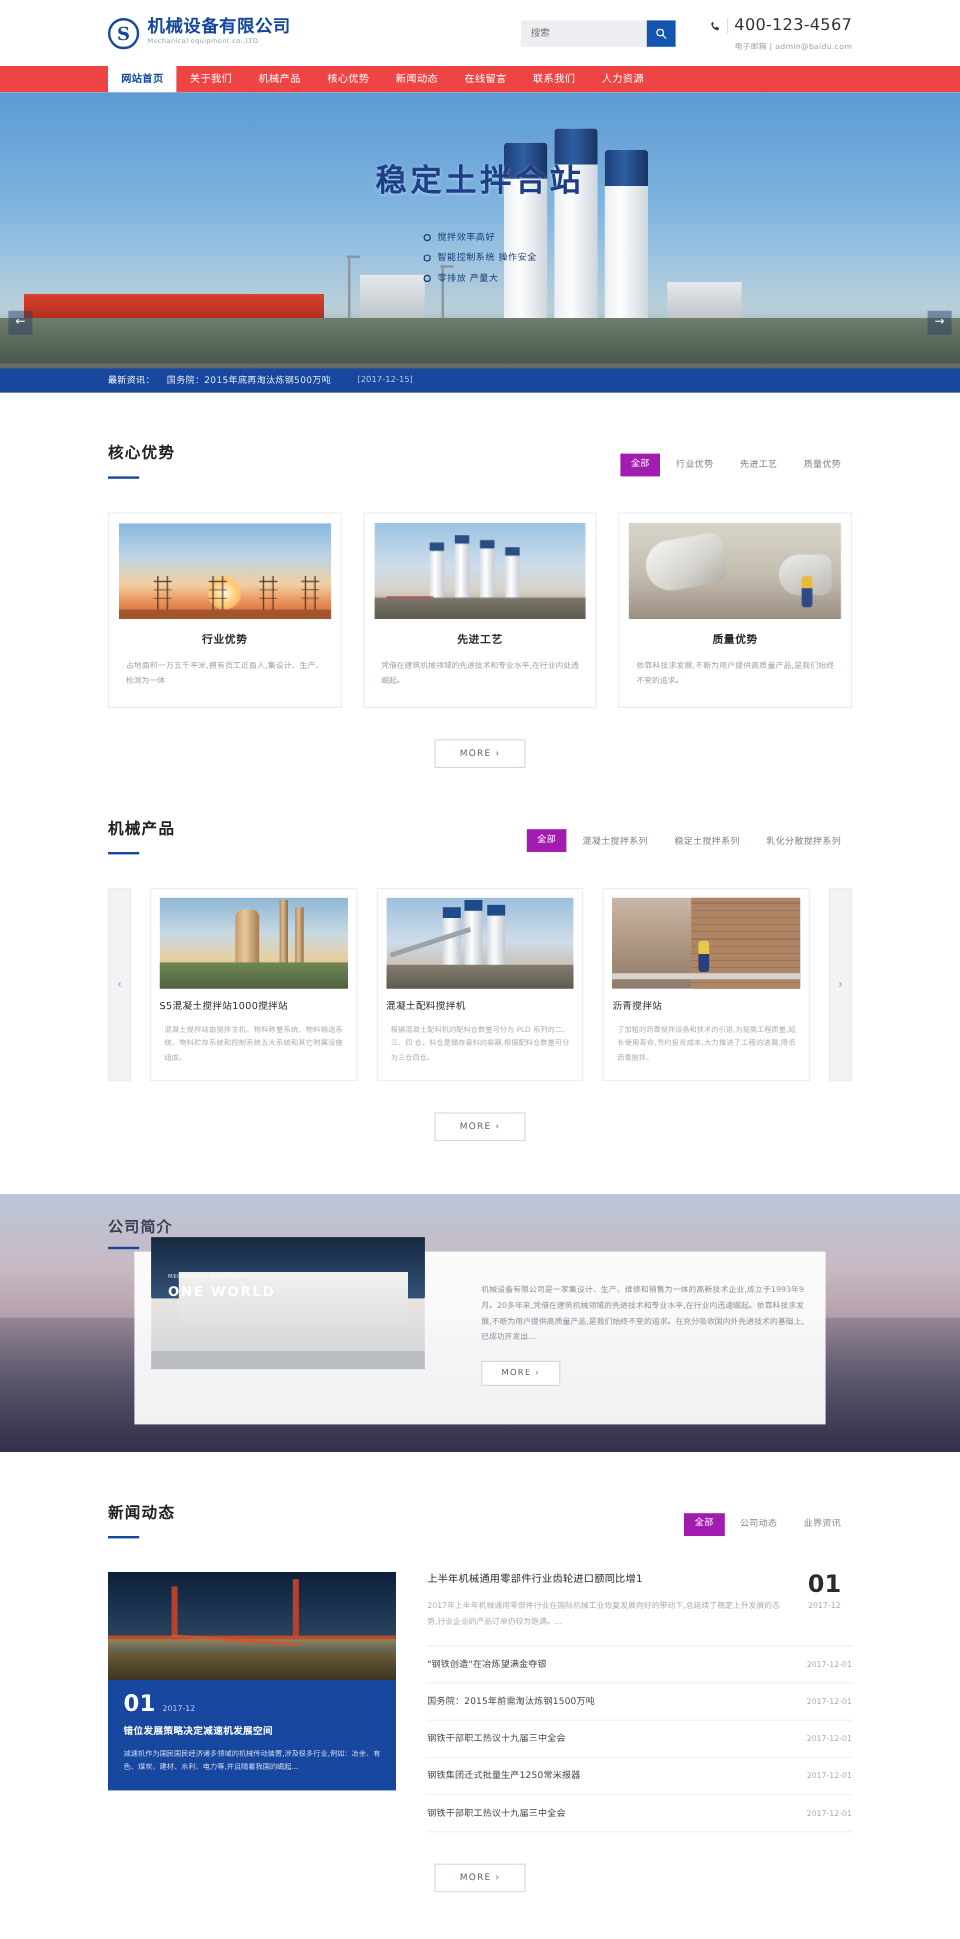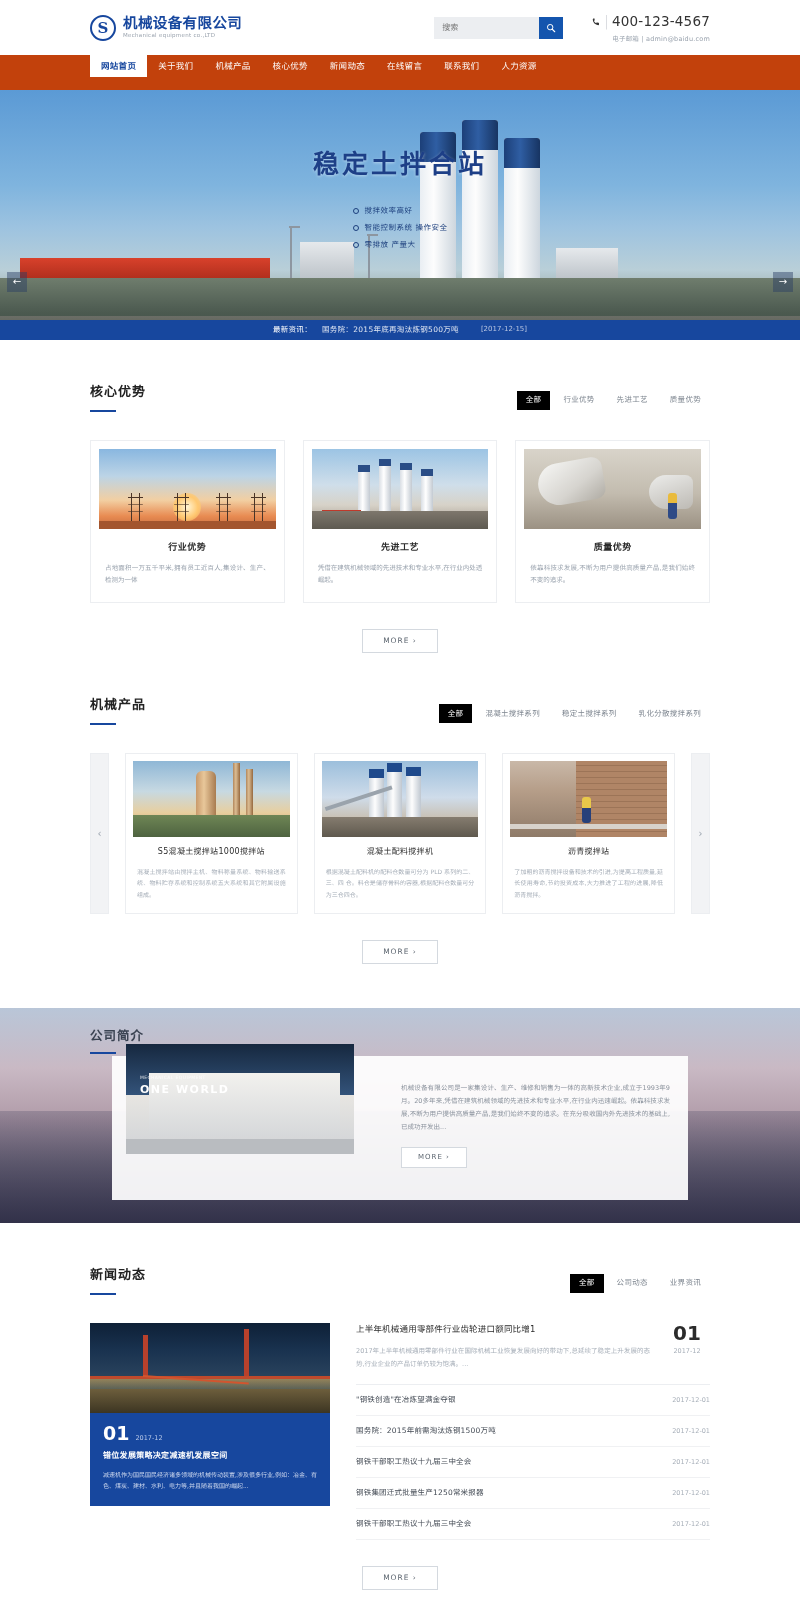--- a/index.html
+++ b/index.html
@@ -47,7 +47,7 @@
   .contact-mail { font-size:6.5px; color:#9aa3ae; margin-top:1px; letter-spacing:.2px; }
 
   
-  .nav { height:35px; background:#c2410c; }
+  .nav { height:22px; background:#ef4444; }
   .nav .wrap { display:flex; height:22px; }
   .nav-item {
     padding:0 11px; height:22px; line-height:22px; color:#fff;

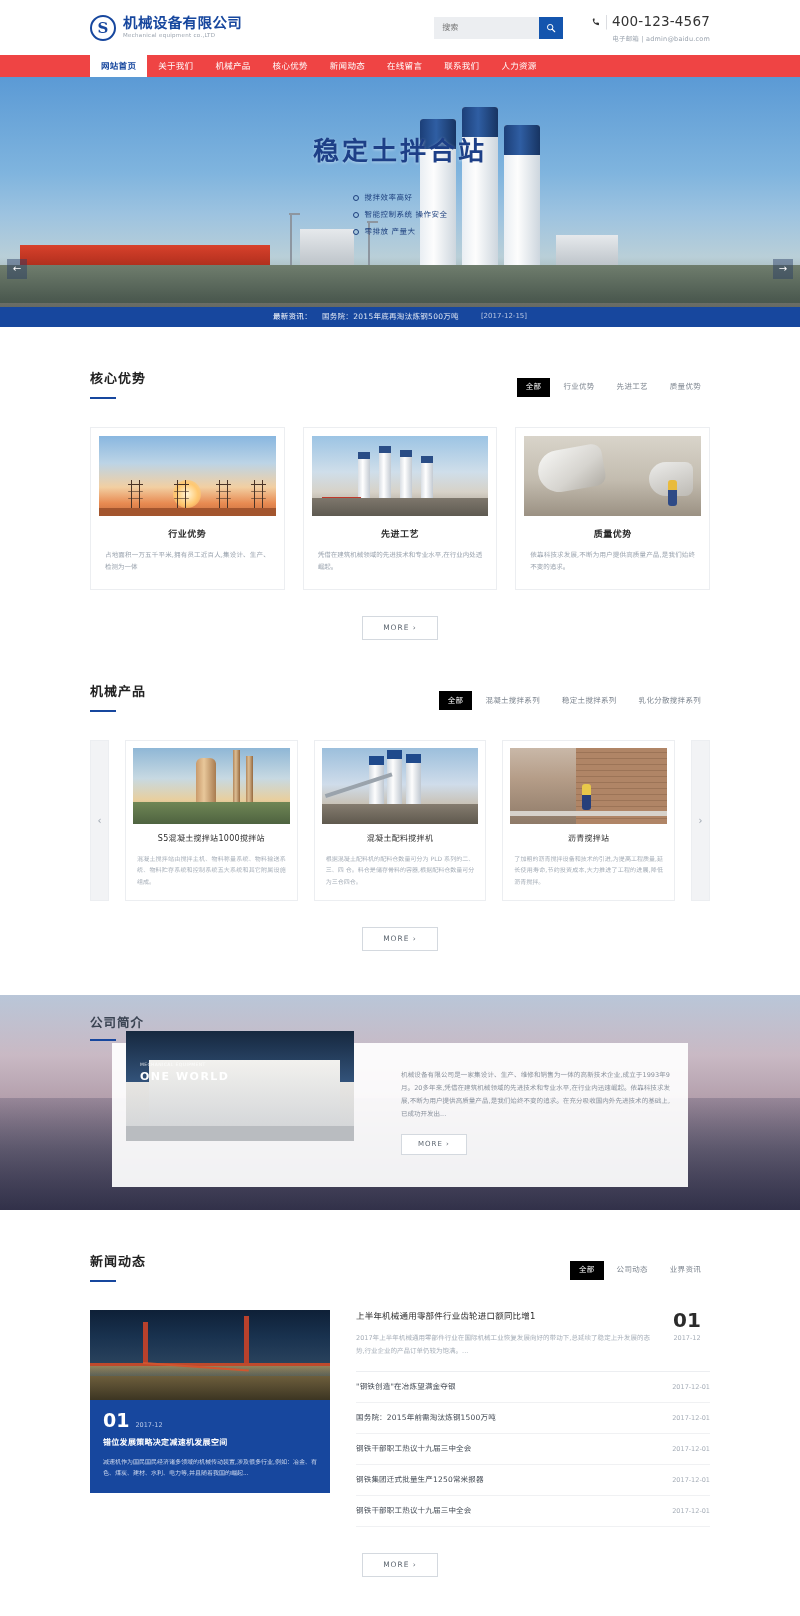--- a/index.html
+++ b/index.html
@@ -119,7 +119,7 @@
 
   
   .ticker { position:absolute; left:0; right:0; bottom:0; height:20px; background:#17479e; }
-  .ticker .wrap { display:flex; align-items:center; height:20px; gap:10px;justify-content:center; }
+  .ticker .wrap { display:flex; align-items:center; height:20px; gap:10px; }
   .ticker-label { color:#fff; font-size:7.5px; letter-spacing:.3px; }
   .ticker-text { color:#dfe6f3; font-size:7.5px; letter-spacing:.3px; }
   .ticker-date { color:#b9c6e2; font-size:7px; margin-left:12px; }

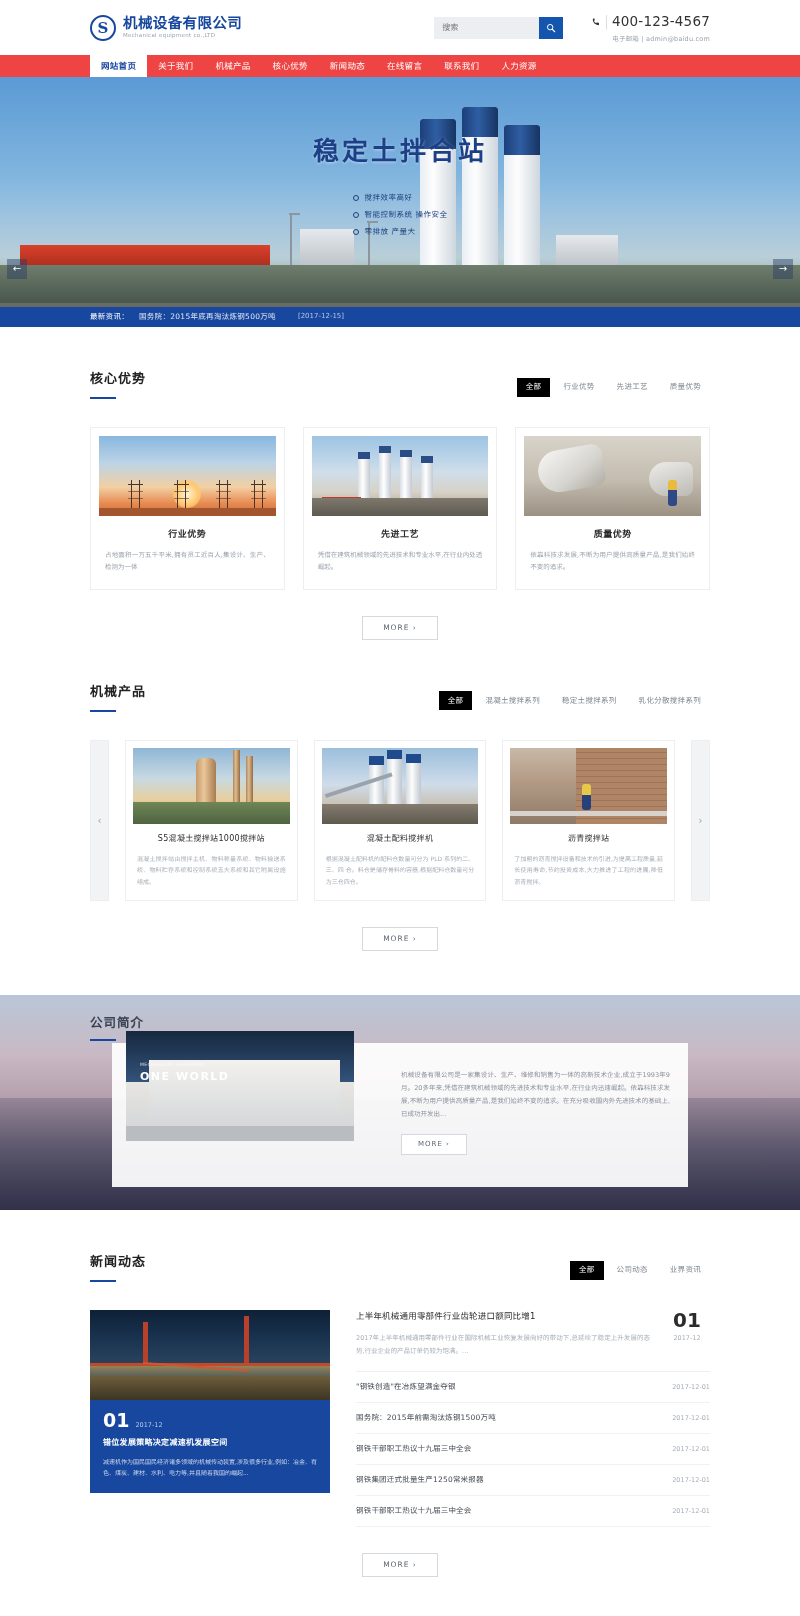--- a/index.html
+++ b/index.html
@@ -139,7 +139,7 @@
     font-size:7.5px; color:#7d858f; padding:3.5px 9px; cursor:pointer;
     letter-spacing:.3px; white-space:nowrap;
   }
-  .tab.active { background:#000000; color:#fff;font-family:Liberation Mono, monospace; }
+  .tab.active { background:#a21caf; color:#fff;font-family:Liberation Mono, monospace; }
 
   
   .cards { display:flex; gap:18px; }

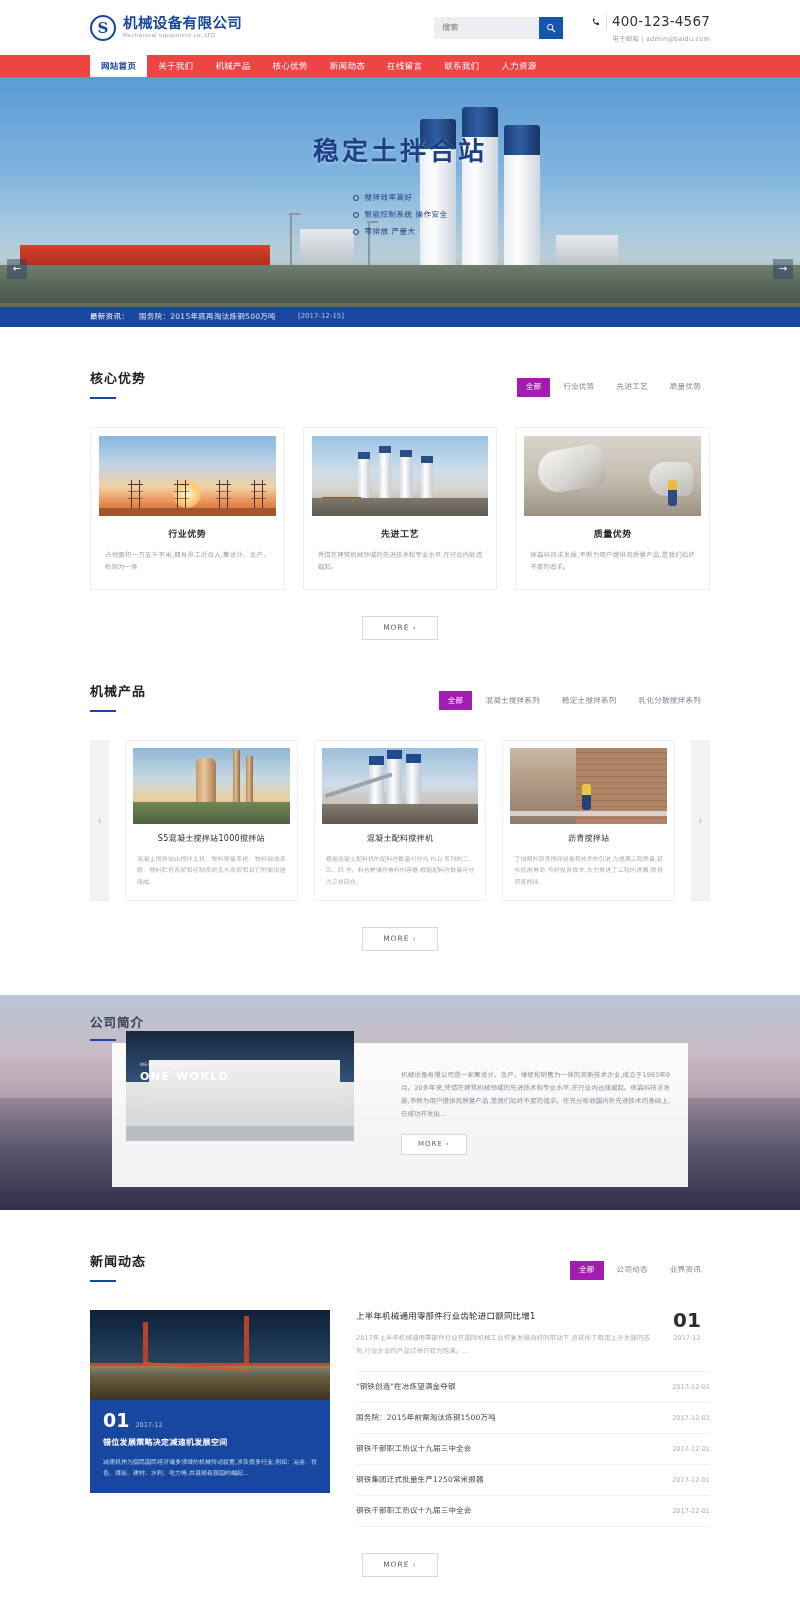--- a/index.html
+++ b/index.html
@@ -226,7 +226,7 @@
   }
   .prod-img { height:76px; overflow:hidden; position:relative; }
   .prod-title {
-    text-align:center; font-size:8px; color:#2b2b2b; margin:9px 0 7px; letter-spacing:.3px;
+    font-size:8px; color:#2b2b2b; margin:9px 0 7px; letter-spacing:.3px;
   }
   .prod-desc { font-size:6px; color:#a6aeb8; line-height:1.9; text-align:justify; padding:0 4px 6px; }
 

